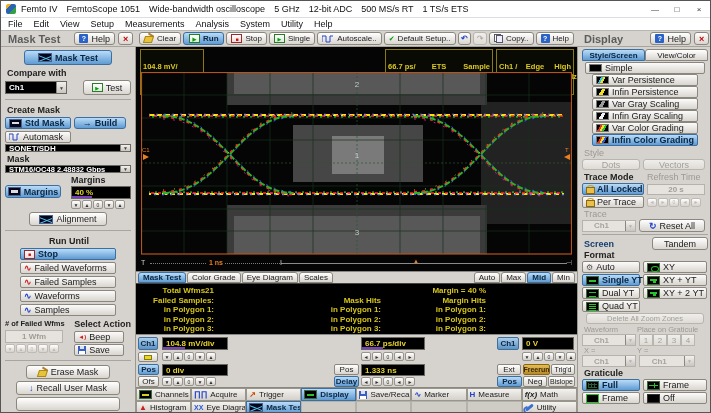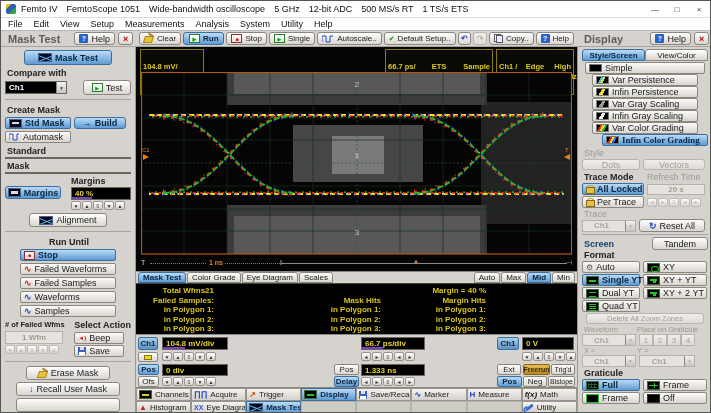--- a/index.html
+++ b/index.html
@@ -734,7 +734,7 @@
             <span>Var Color Grading</span>
           </span>
         </div>
-      <div class="row" style="justify-content:flex-end;margin:0;font-family:Liberation Serif, serif;">
+      <div class="row" style="justify-content:center;margin:0;">
           <span class="listbtn sel" style="width:106px;">
             <span class="pico p6"></span>
             <span>Infin Color Grading</span>

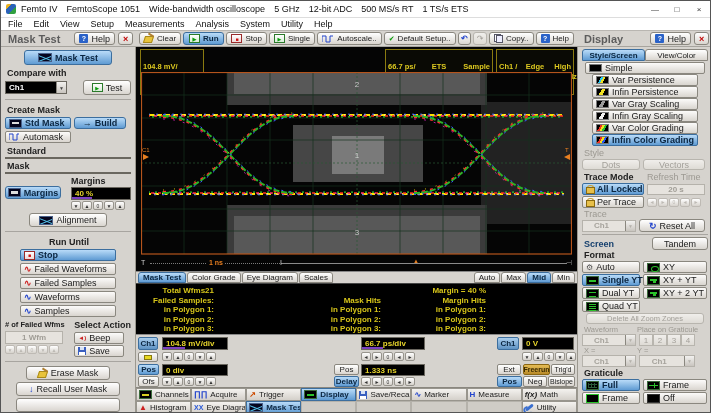--- a/index.html
+++ b/index.html
@@ -288,7 +288,6 @@
             <span>Automask</span>
           </span>
         </div>
-      <div class="lab">Standard</div>
       <div class="dd">
           <span>SONET/SDH</span>
           <span class="arr">▼</span>

